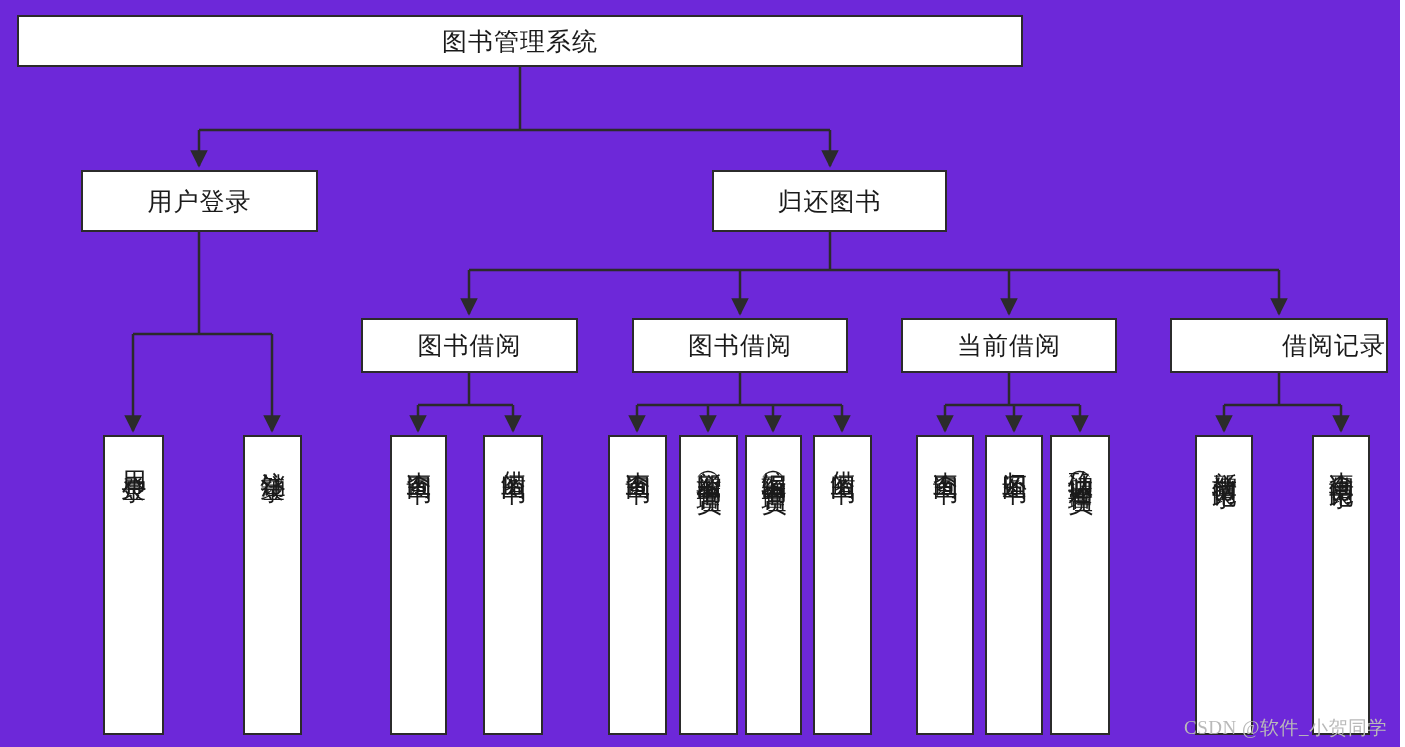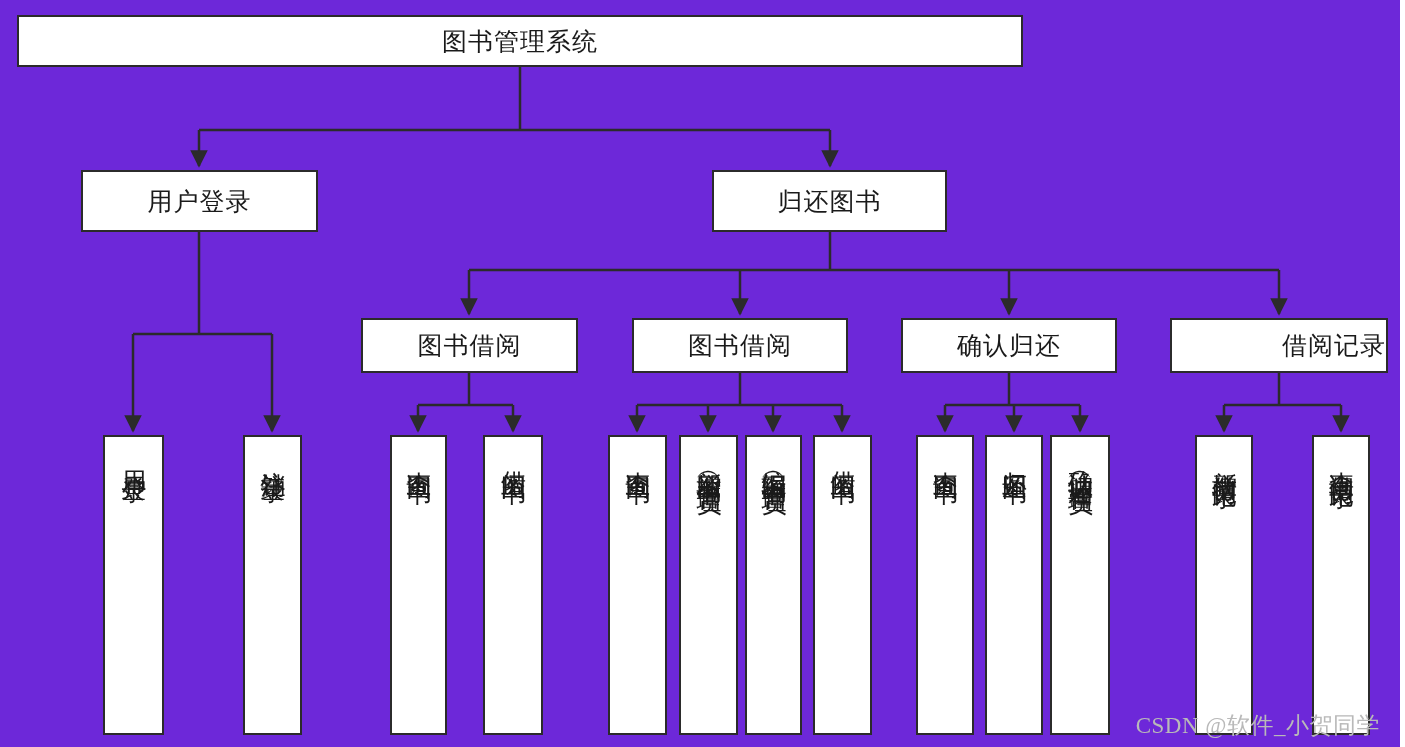--- a/index.html
+++ b/index.html
@@ -136,7 +136,7 @@
     <span>图书借阅</span>
   </div>
   <div class="node horiz" style="left:901px; top:318px; width:216px; height:55px;">
-    <span>确认归还</span>
+    <span>当前借阅</span>
   </div>
   <div class="node horiz" style="left:1170px; top:318px; width:218px; height:55px;justify-content:flex-end;">
     <span>借阅记录</span>

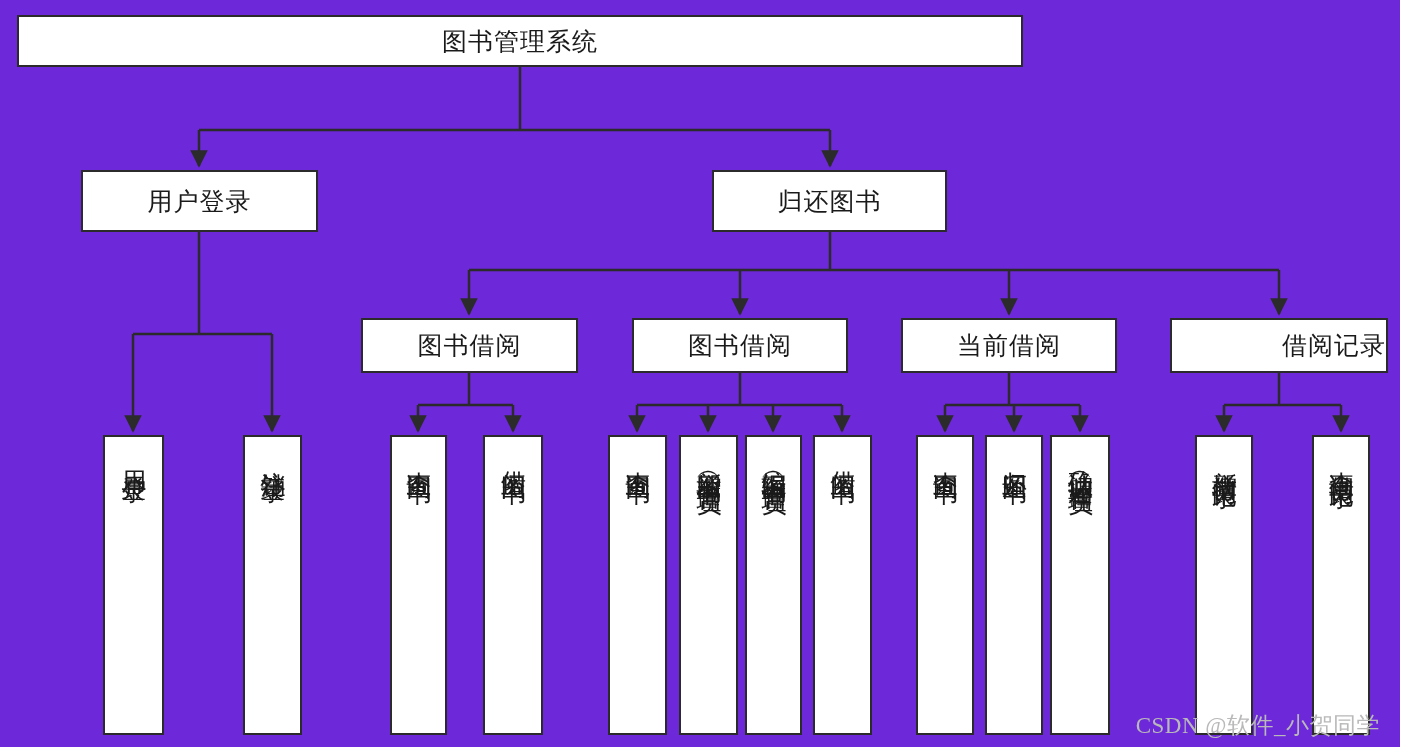--- a/index.html
+++ b/index.html
@@ -55,9 +55,9 @@
   }
   .watermark {
     position: absolute;
-    right: 20px;
+    right: 13px;
     bottom: 6px;
-    font-size: 23px;
+    font-size: 19px;
     color: #b9b9b9;
     letter-spacing: 0.5px;
     white-space: nowrap;

